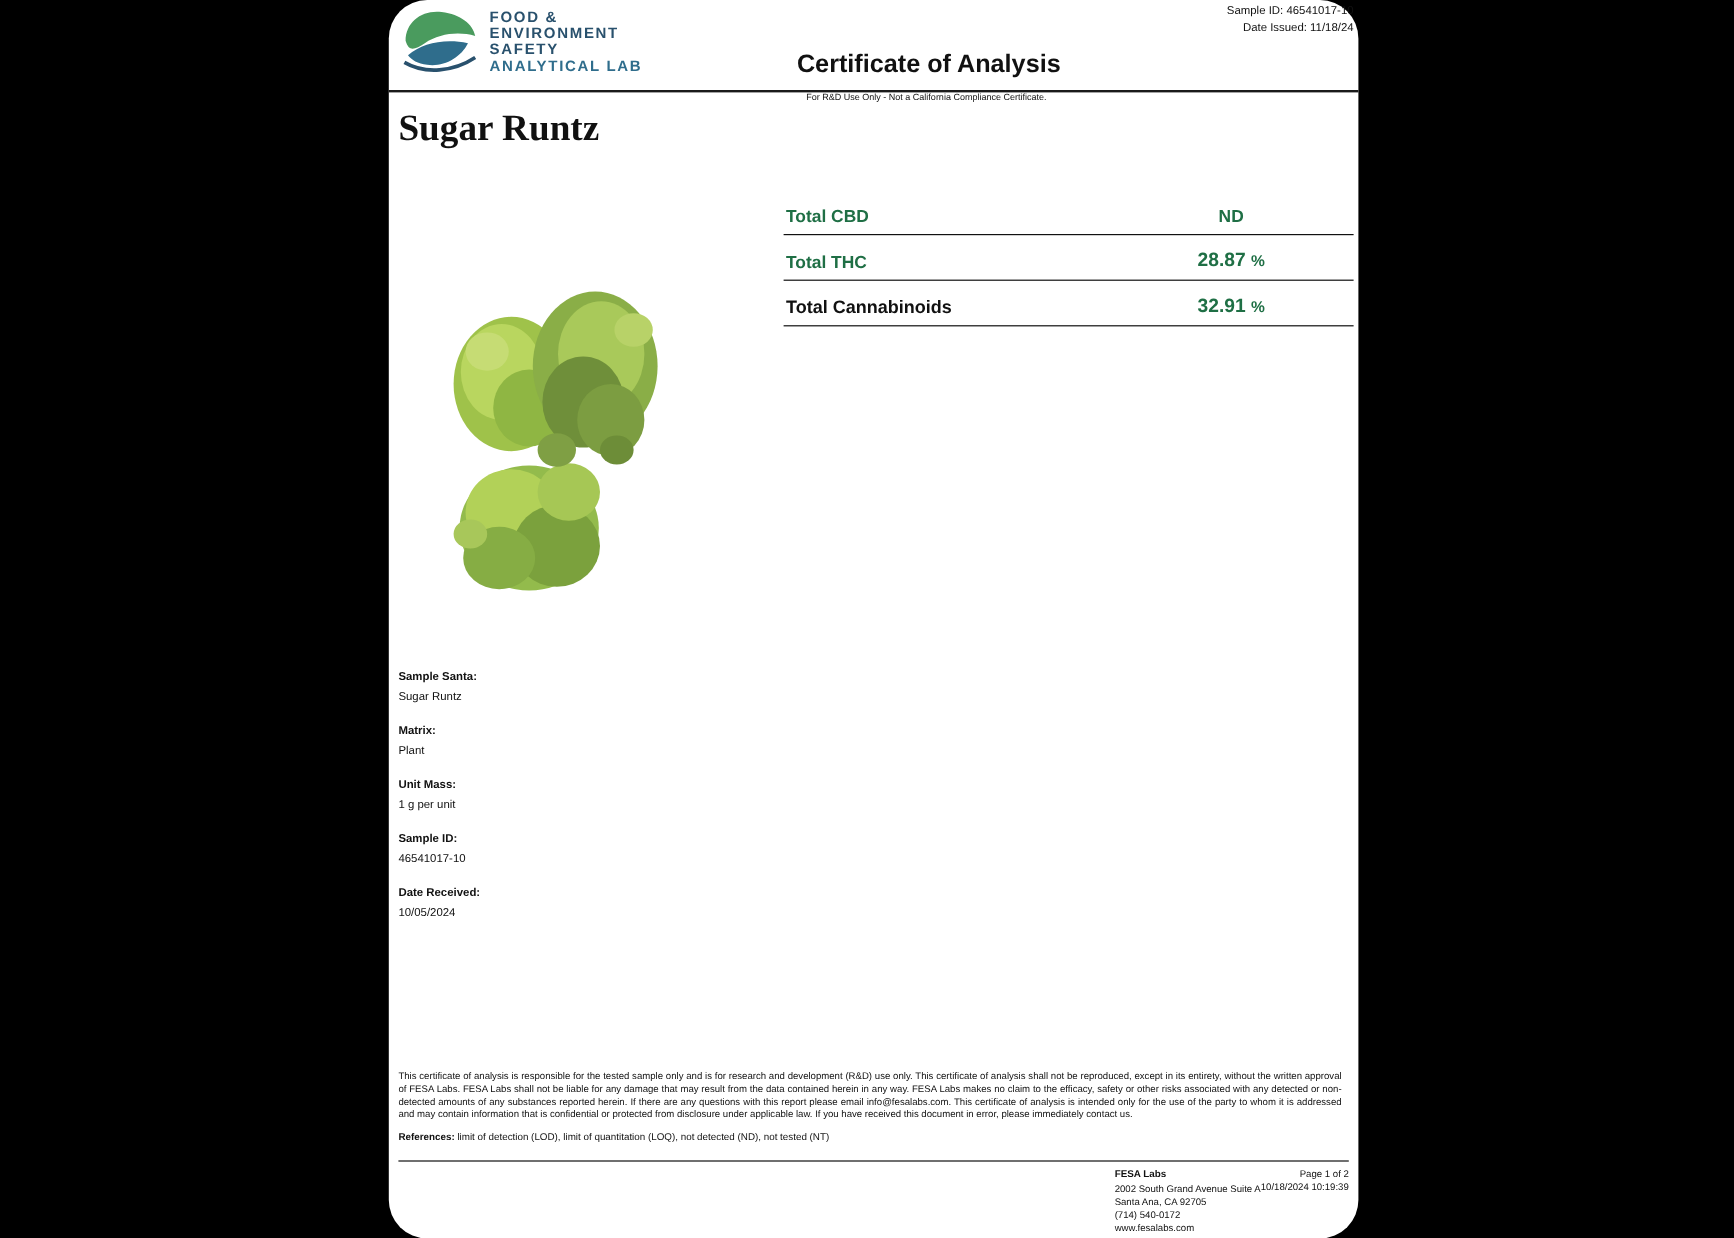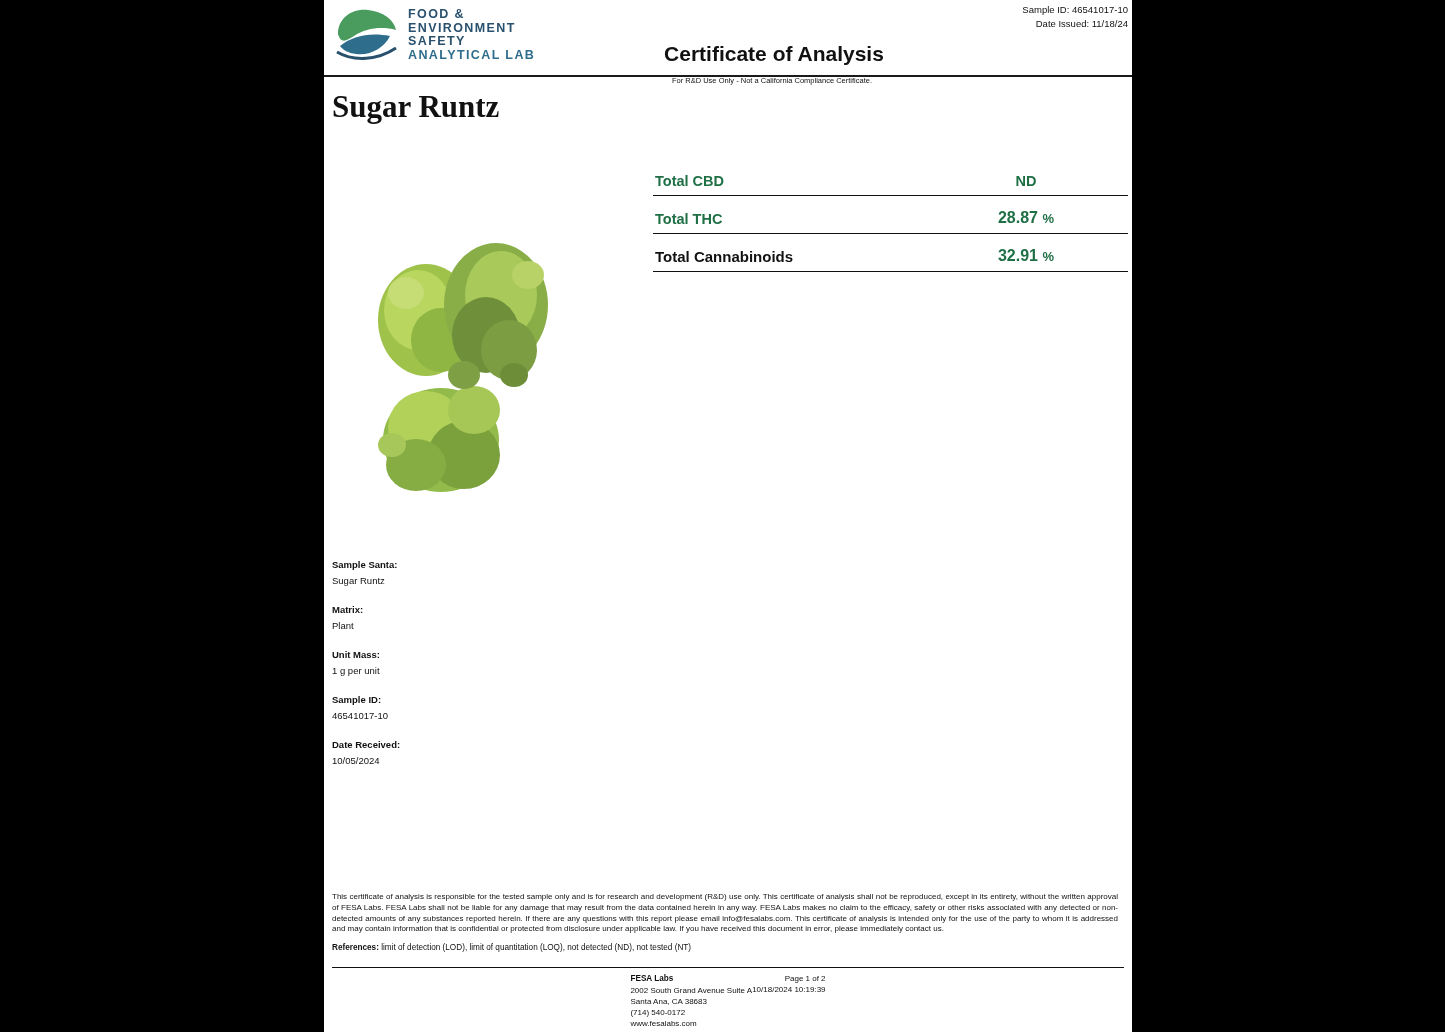--- a/index.html
+++ b/index.html
@@ -21,6 +21,7 @@
     height: 1032px;
     background: #ffffff;
     box-sizing: border-box;
+    border-radius: 32px;
   }
 
   

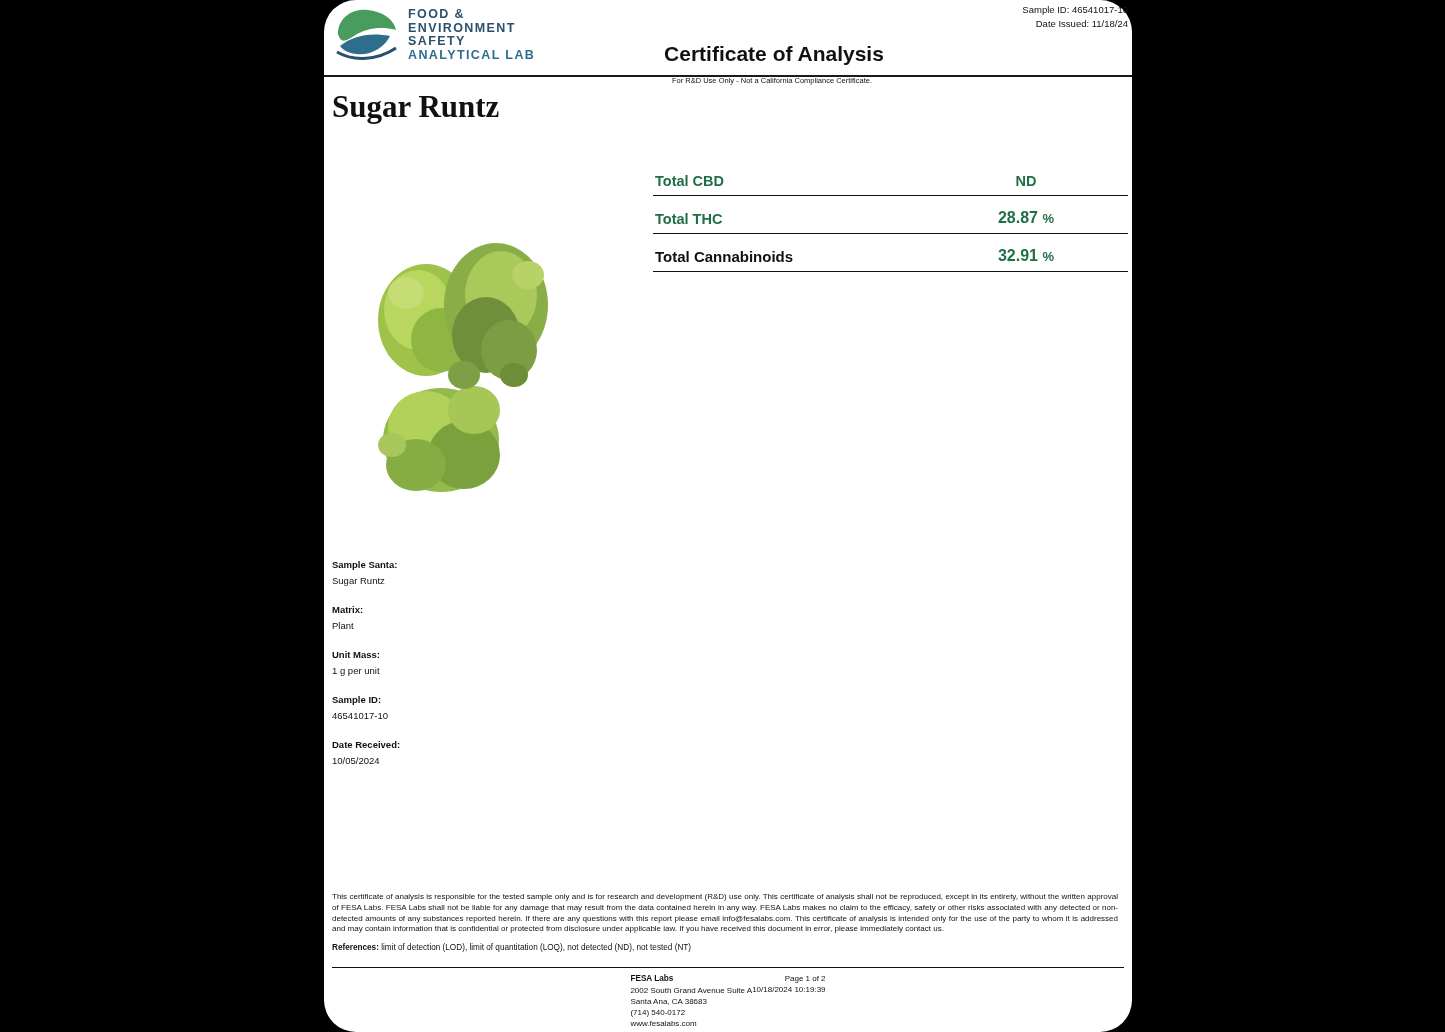--- a/index.html
+++ b/index.html
@@ -208,7 +208,7 @@
     border-top: 1.5px solid #111;
     padding-top: 5px;
   }
-  .footer-row { display: flex; justify-content: center; }
+  .footer-row { display: flex; justify-content: flex-end; }
   .footer-left { font-size: 8px; line-height: 11px; color: #111; }
   .footer-left .lab-name { font-weight: bold; font-size: 8.2px; margin-bottom: 1px; }
   .footer-right { font-size: 8px; line-height: 11px; color: #111; text-align: right; }

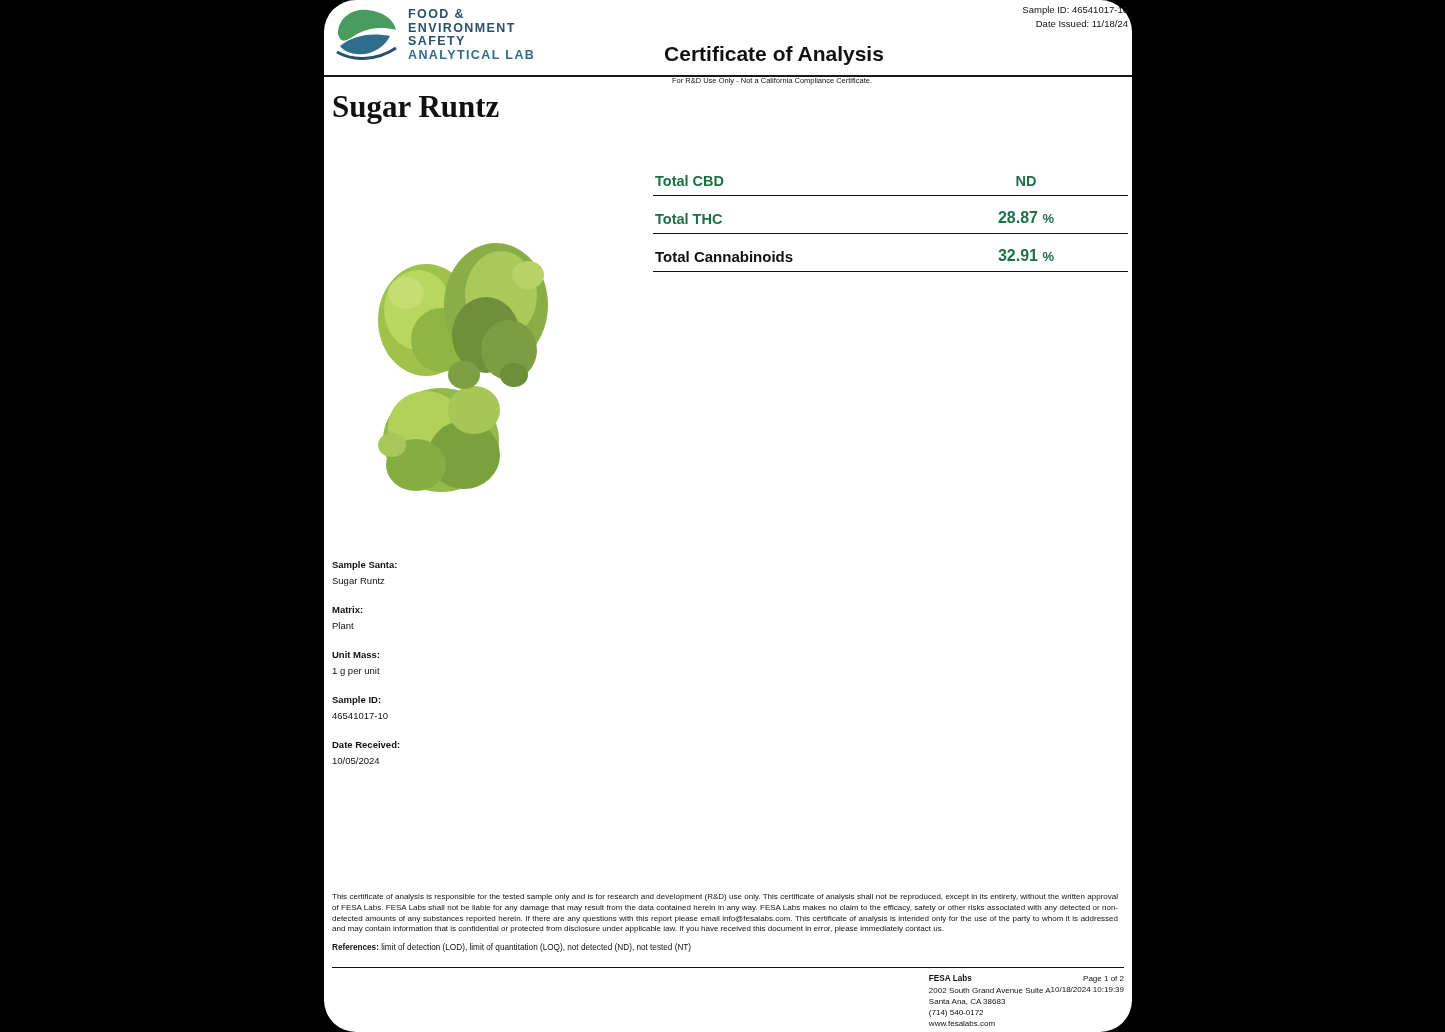--- a/index.html
+++ b/index.html
@@ -326,7 +326,7 @@
       <div class="footer-left">
         <div class="lab-name">FESA Labs</div>
         <div>2002 South Grand Avenue Suite A</div>
-        <div>Santa Ana, CA 38683</div>
+        <div>Santa Ana, CA 92705</div>
         <div>(714) 540-0172</div>
         <div>www.fesalabs.com</div>
       </div>

